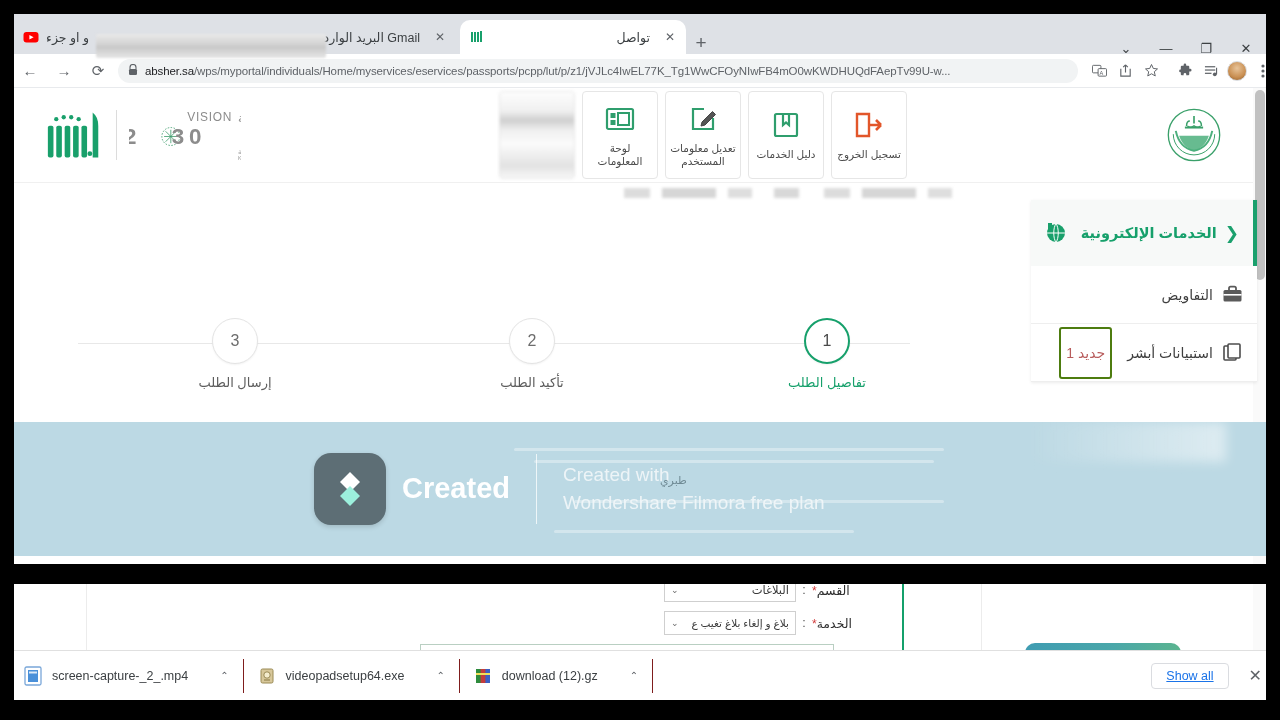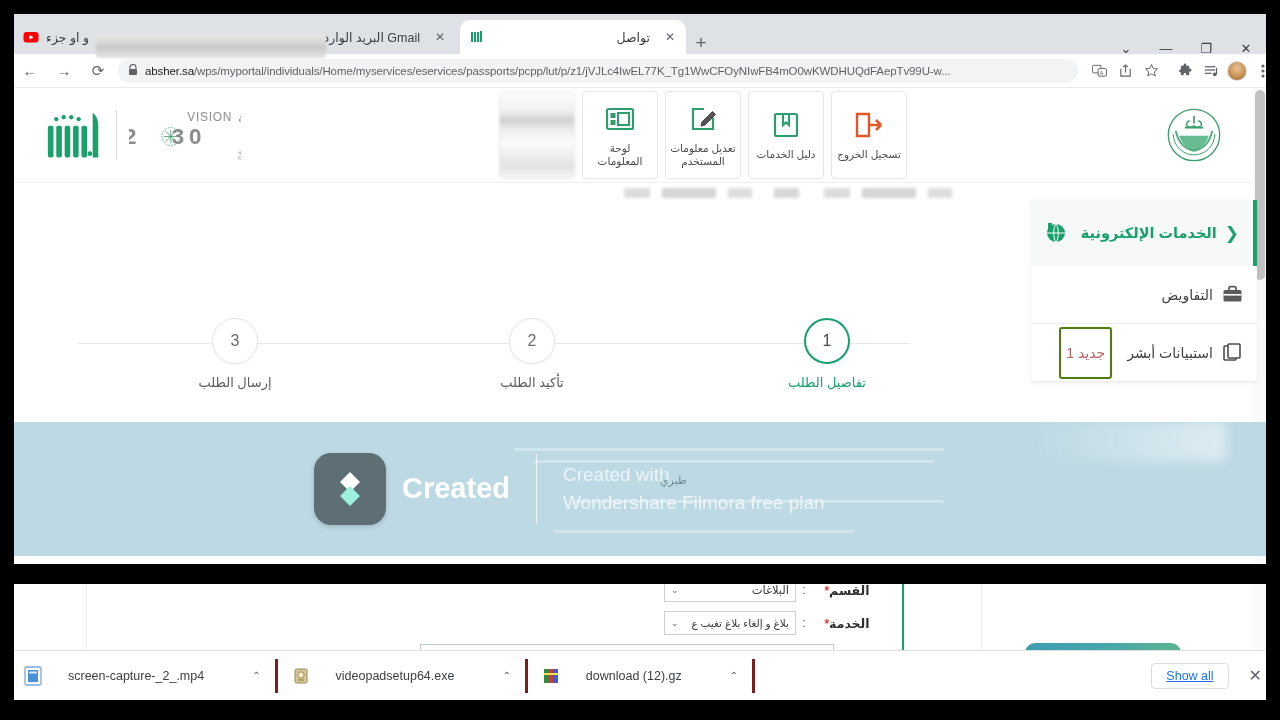--- a/index.html
+++ b/index.html
@@ -181,7 +181,7 @@
                 border:1px solid #ececec; border-bottom:none; }
   .form-divider { position:absolute; top:0; right:78px; width:2px; height:80px; background:#14a06b; }
   .frow { position:absolute; display:flex; flex-direction:row; align-items:center; direction:rtl; }
-  .frow .flabel { width:70px; text-align:center; font-size:12.5px; color:#2f2f2f; font-weight:bold; }
+  .frow .flabel { width:70px; text-align:left; font-size:12.5px; color:#2f2f2f; font-weight:normal; }
   .frow .flabel .star { color:#d23b3b; font-size:12px; }
   .frow .fcolon { width:16px; text-align:center; color:#555; font-size:12.5px; }
   .fselect {

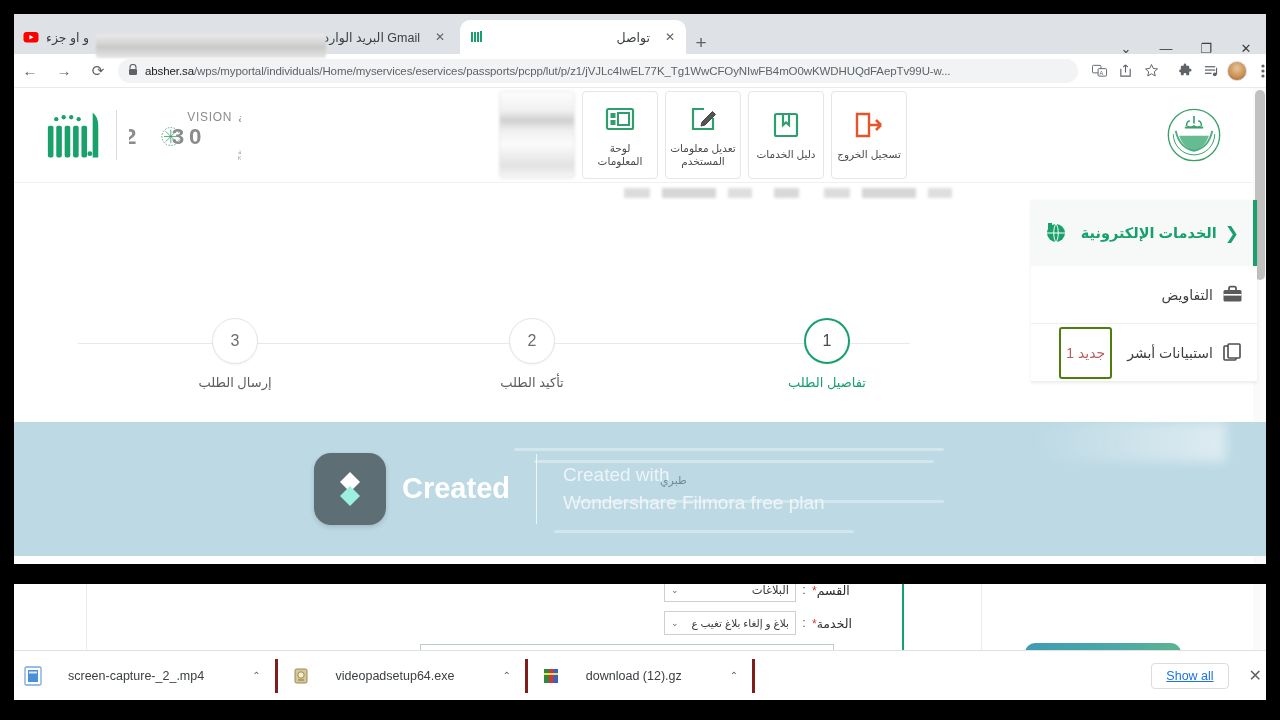--- a/index.html
+++ b/index.html
@@ -233,8 +233,8 @@
     border-top:1px solid #e0e0e0; direction:ltr;
     display:flex; align-items:center; padding:0 10px;
   }
-  .dl-item { display:flex; align-items:center; gap:26px; padding:0 14px; height:34px;
-             border-right:3px solid #7f1d1d; }
+  .dl-item { display:flex; align-items:center; gap:10px; padding:0 14px; height:34px;
+             border-right:1px solid #7f1d1d; }
   .dl-ico { width:18px; height:20px; flex:0 0 18px; }
   .dl-name { font-size:12.5px; color:#3c4043; }
   .dl-caret { font-size:10px; color:#5f6368; margin-left:22px; }

